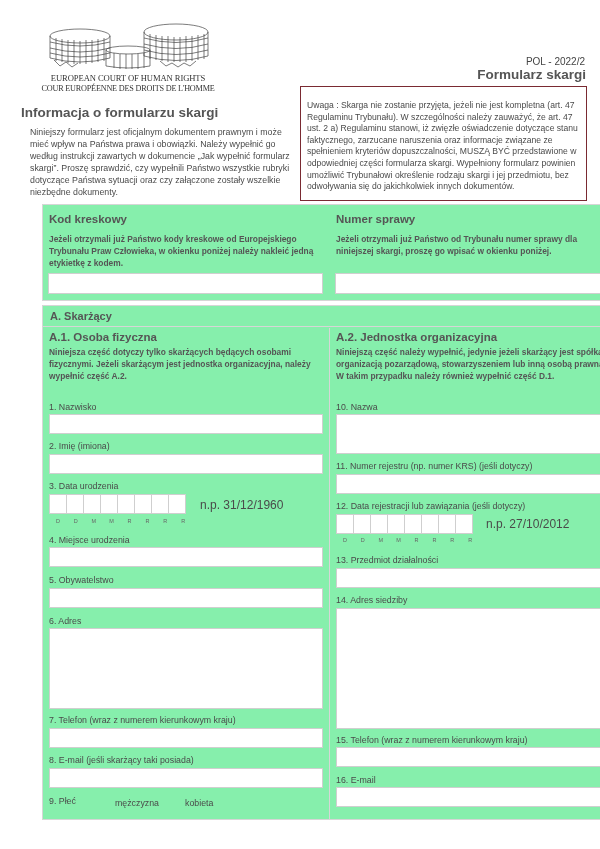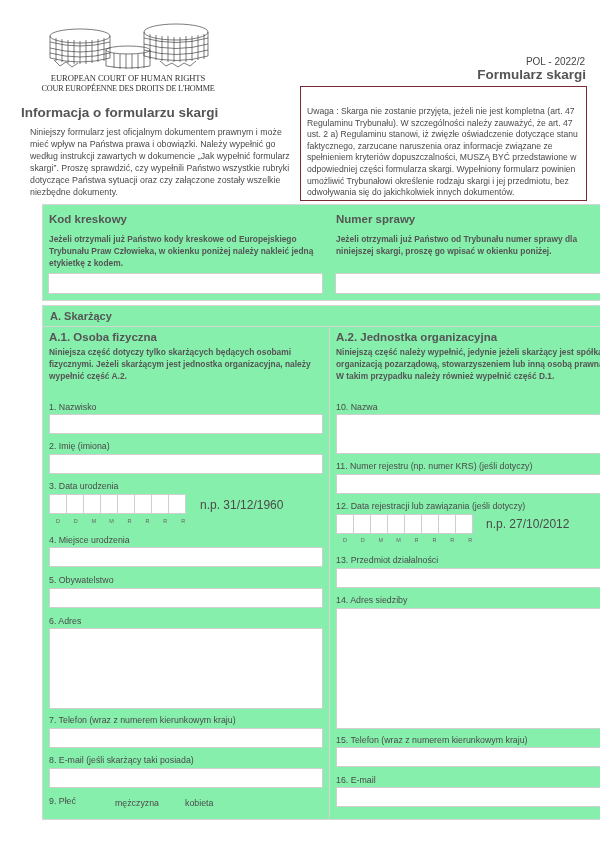--- a/index.html
+++ b/index.html
@@ -17,7 +17,7 @@
   .info-title { position: absolute; left: 21px; top: 105px; font-size: 13.5px; font-weight: bold; color: #555; }
   .info-text { position: absolute; left: 30px; top: 126px; width: 272px; font-size: 8.8px; line-height: 12px; color: #4a4a4a; }
 
-  .warning { position: absolute; left: 300px; top: 86px; width: 287px; height: 115px; border: 1.5px solid #7a2a32; padding: 19px 6px; font-size: 8.6px; line-height: 11.6px; color: #4a4a4a; }
+  .warning { position: absolute; left: 300px; top: 86px; width: 287px; height: 115px; border: 1.5px solid #7a2a32; padding: 13px 6px; font-size: 8.6px; line-height: 11.6px; color: #4a4a4a; }
 
   .panel { position: absolute; background: #86efac; border: 1px solid #d6d6d6; margin-left: 28px; }
   .barcode-panel { left: 14px; top: 204px; width: 572px; height: 97px; }

